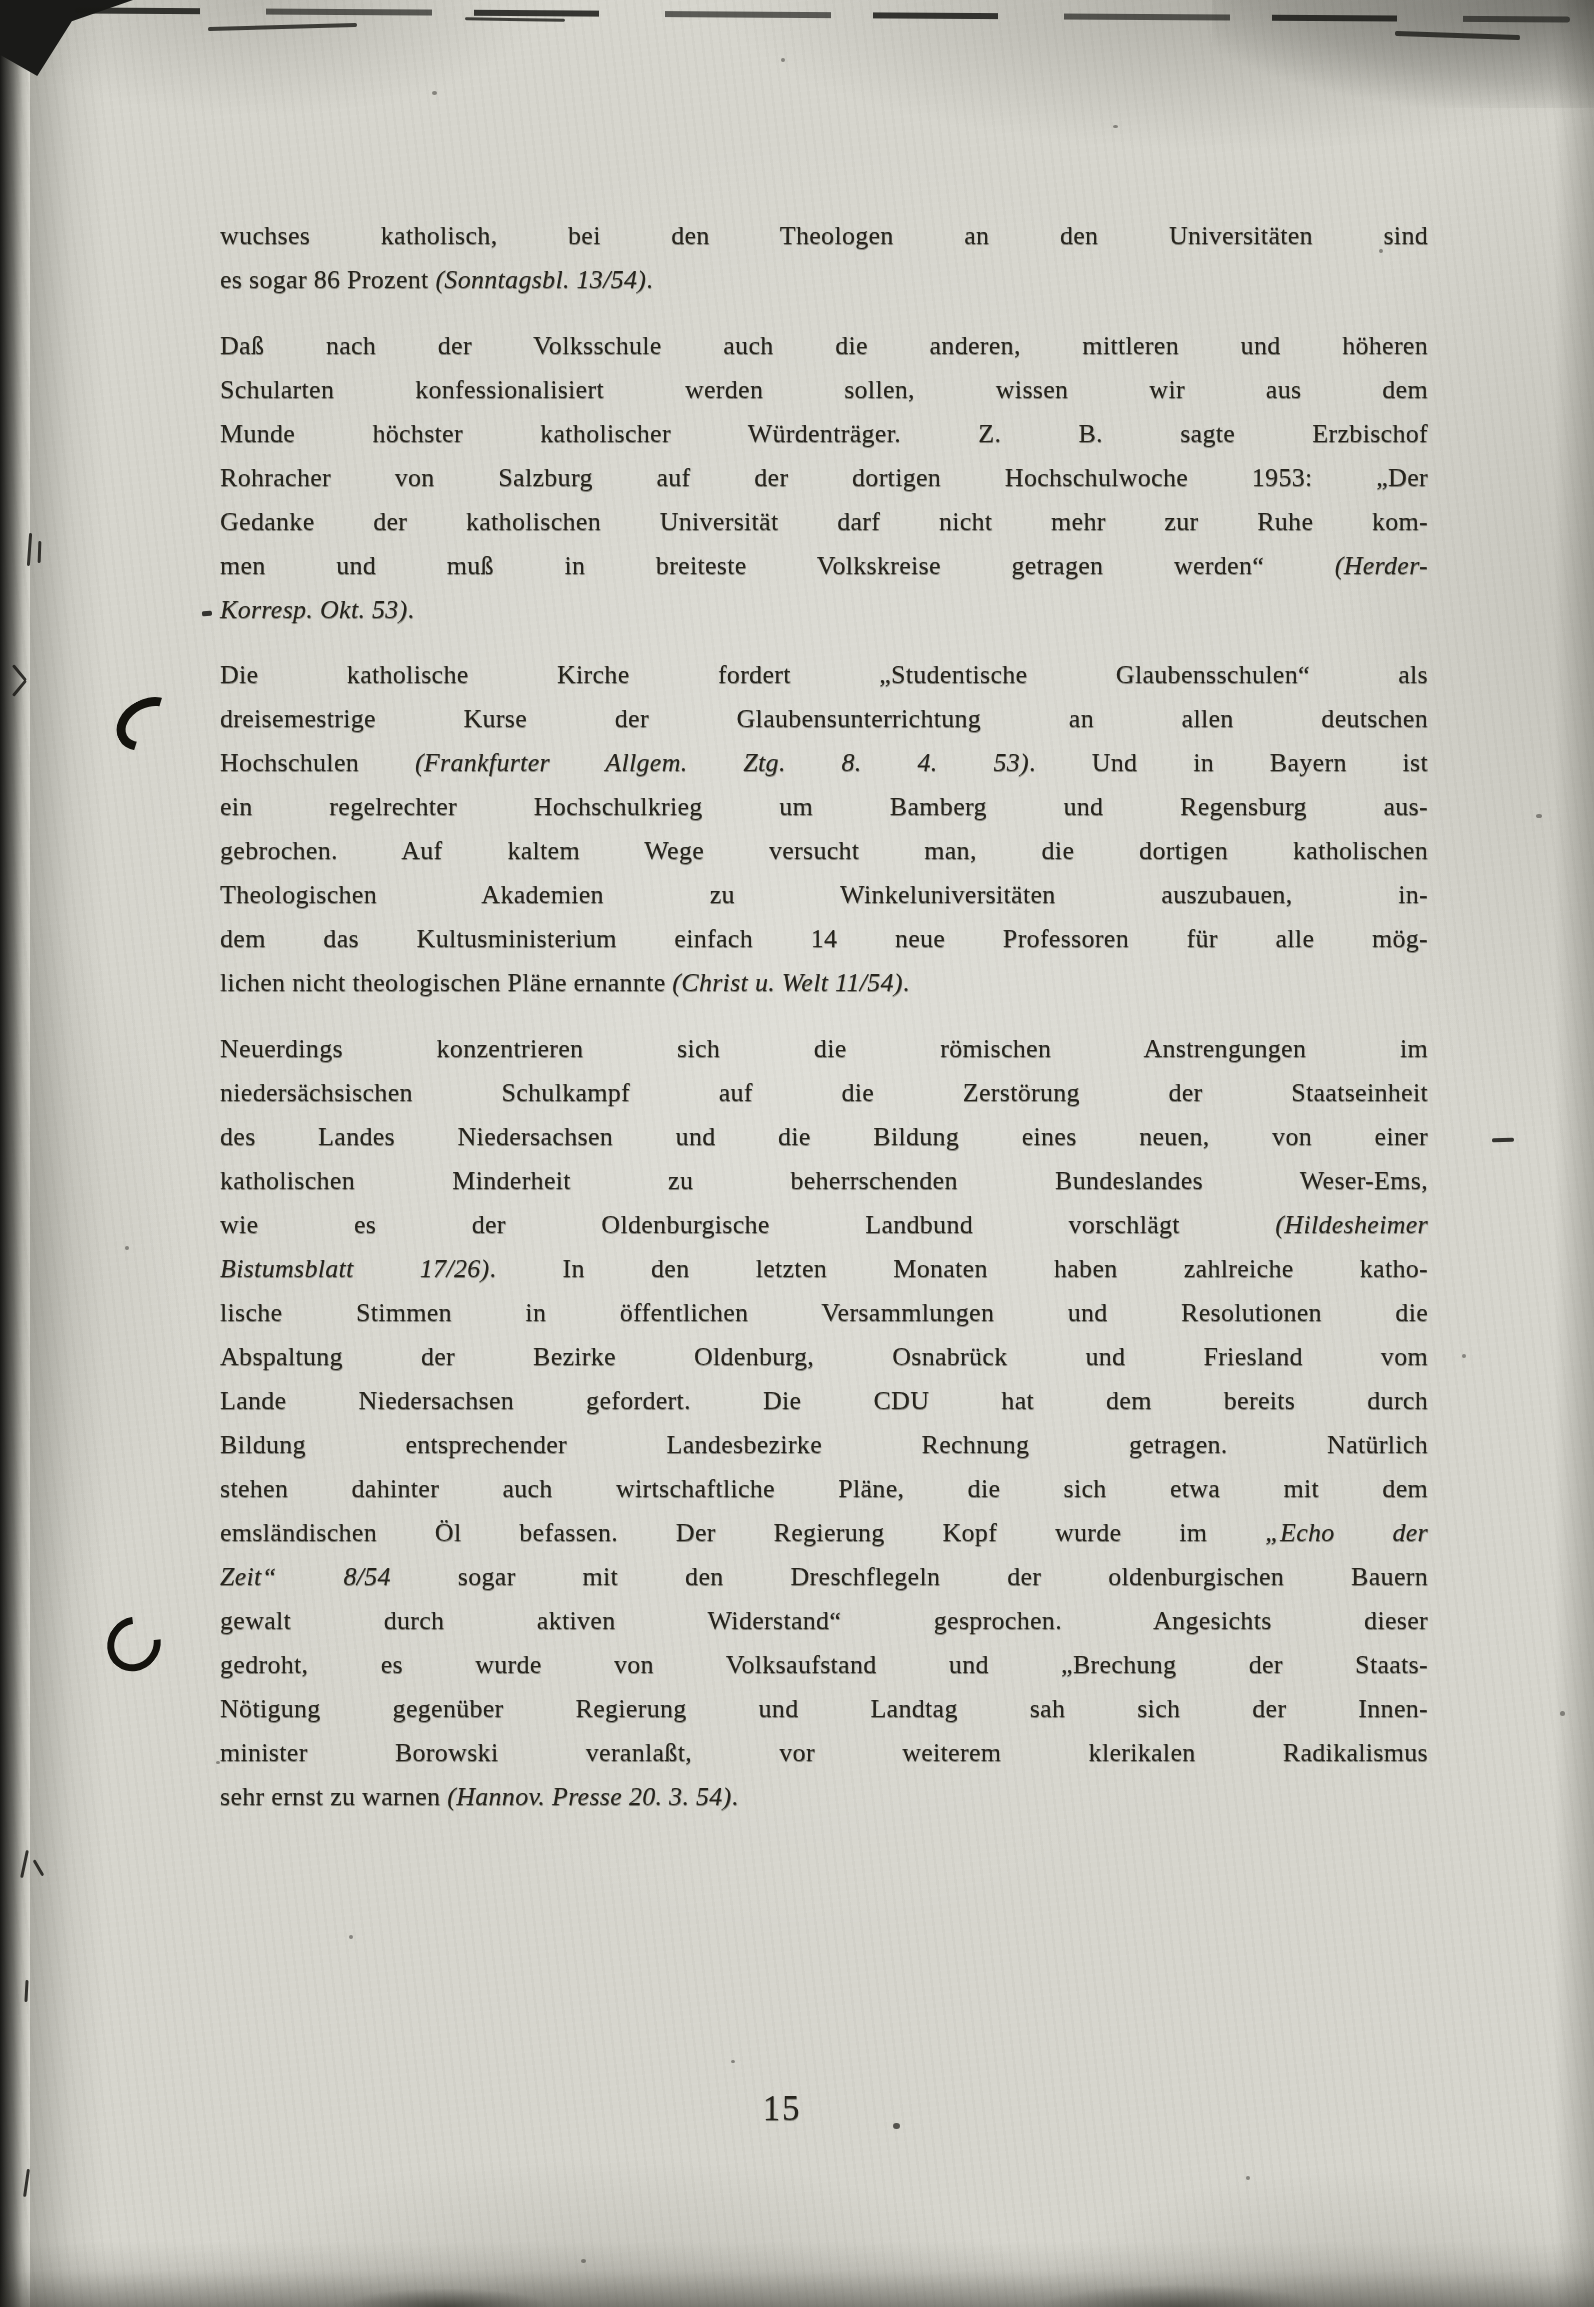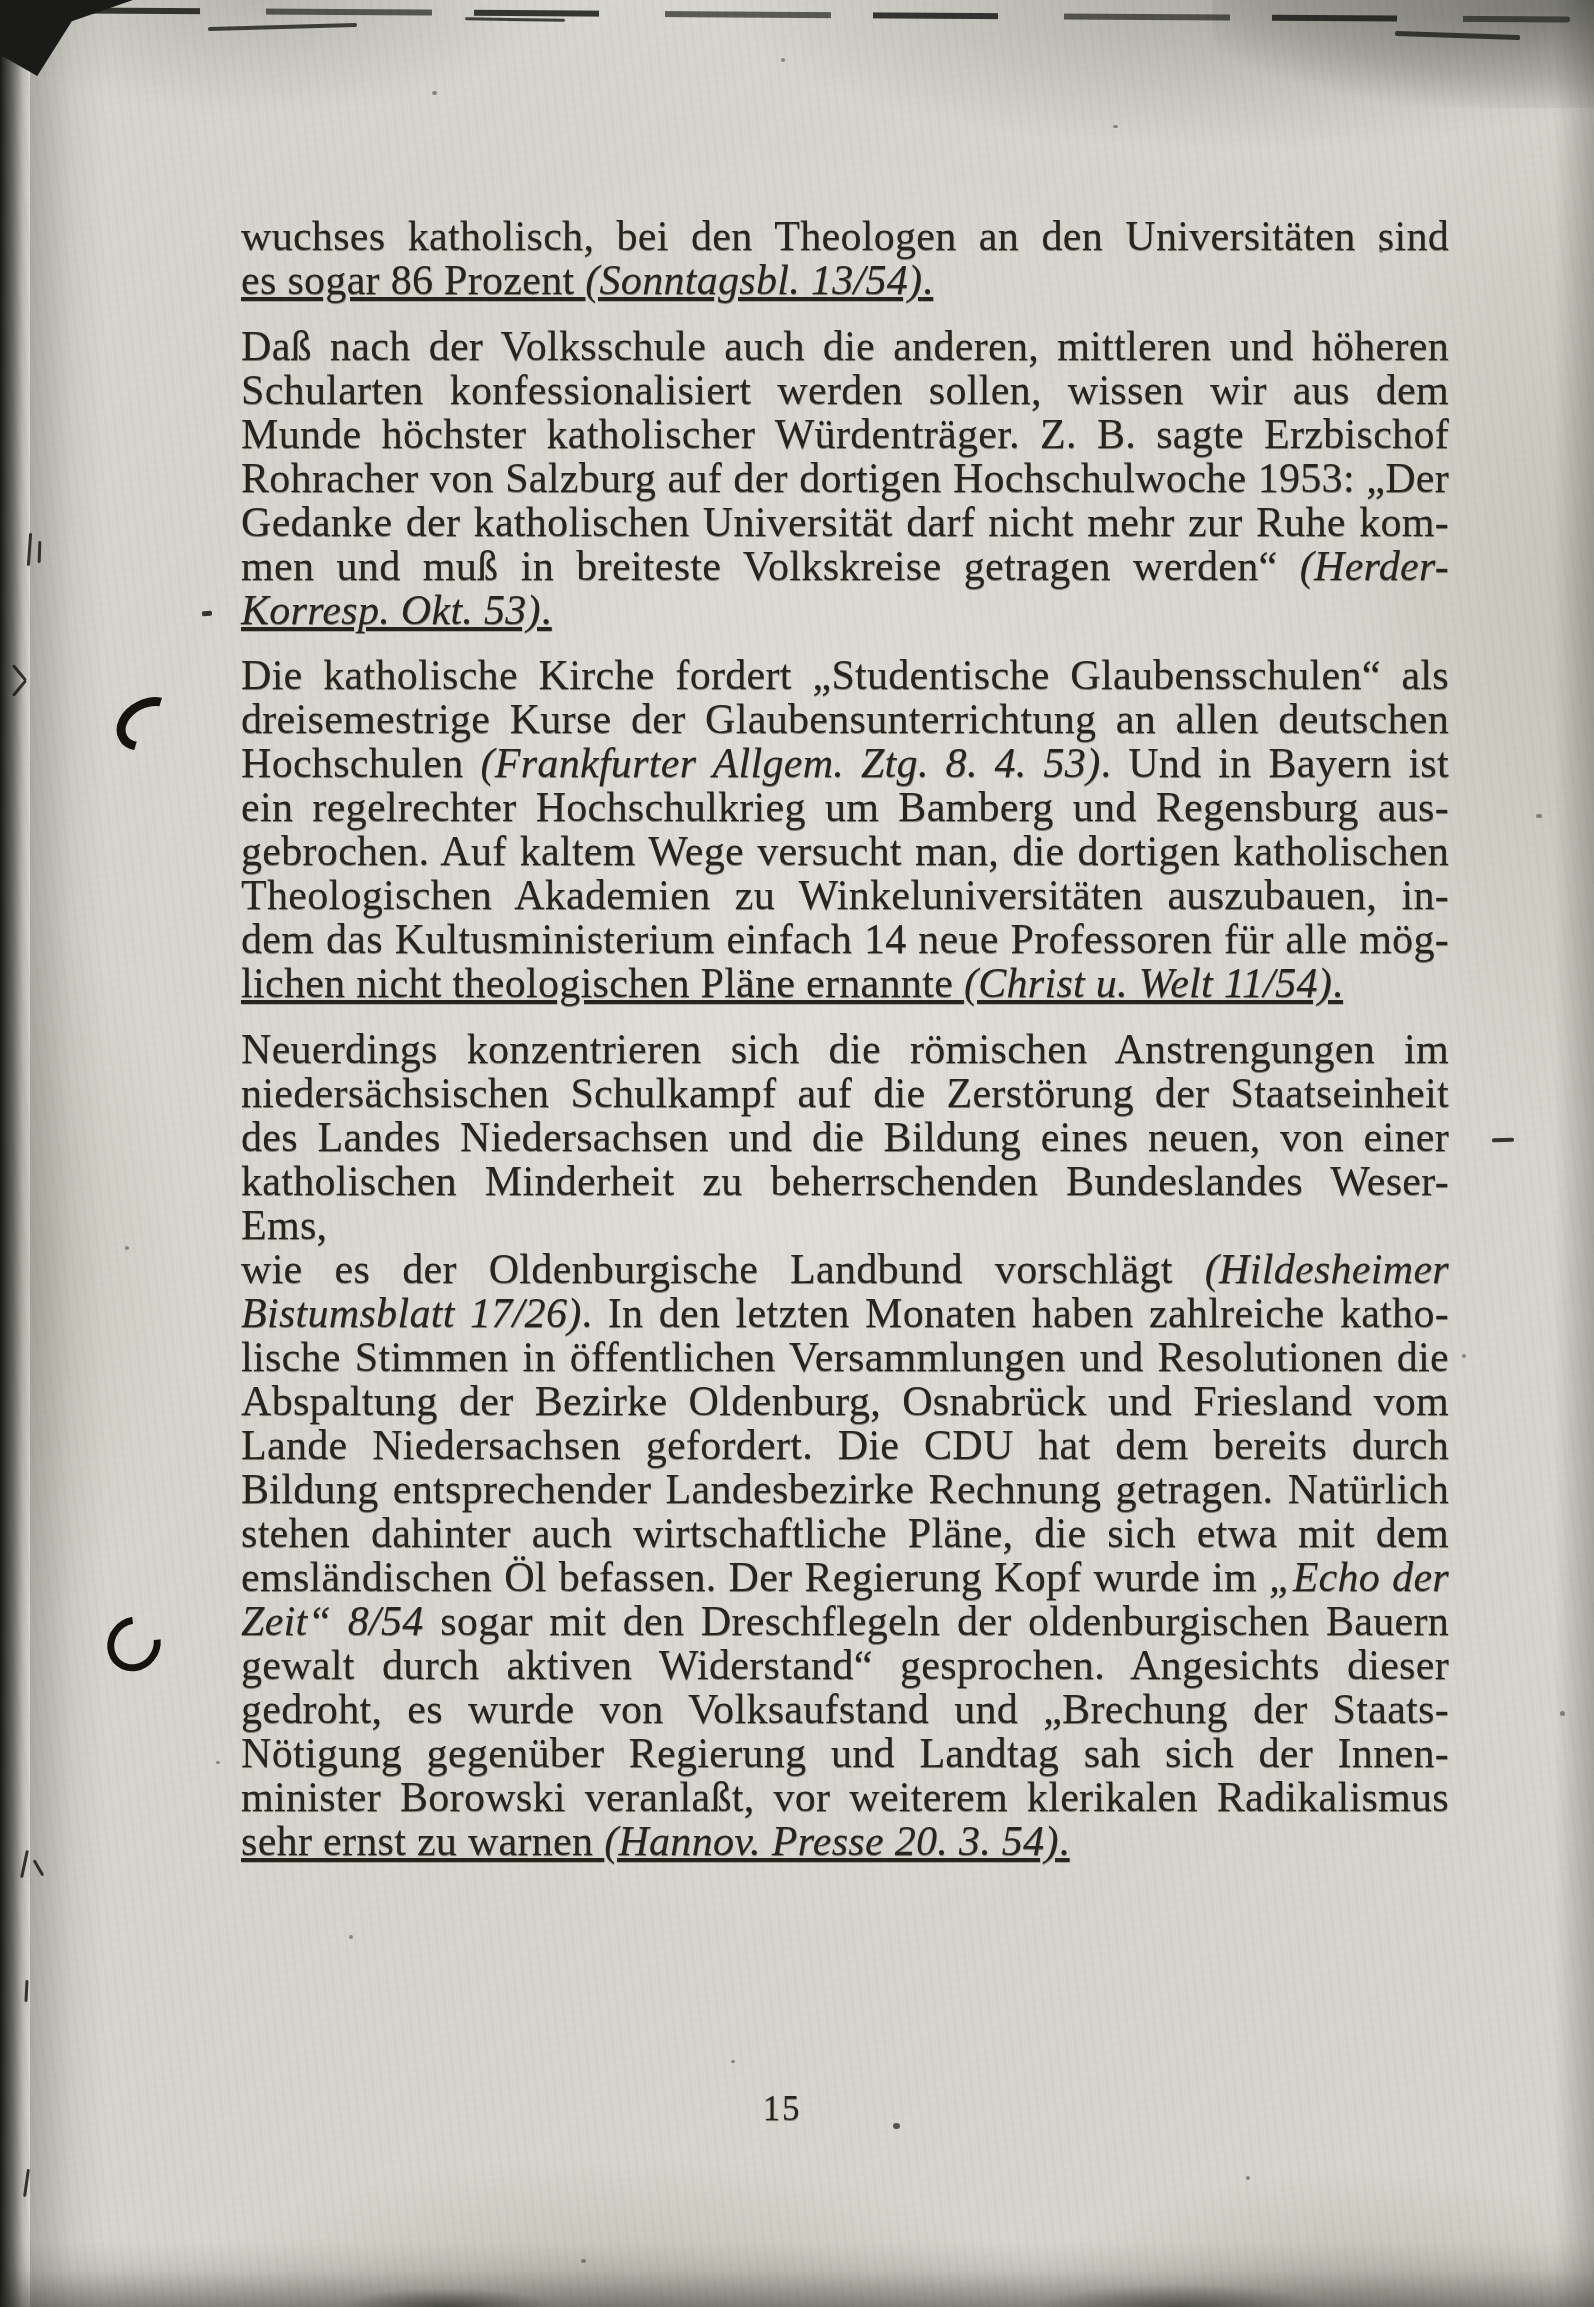--- a/index.html
+++ b/index.html
@@ -80,9 +80,8 @@
   .textblock {
     position: absolute; left: 220px; top: 214px; width: 1208px;
     color: #26241d;
-    font-size: 42px; line-height: 44px; letter-spacing: 0.3px;
+    font-size: 26px; line-height: 44px; letter-spacing: 0.3px;
     text-shadow: 0.3px 0.5px 0.7px rgba(38,36,29,0.55);
-    margin-left: 21px;
   }
   .paragraph { margin: 0 0 21.6px 0; }
   .line { text-align: justify; text-align-last: justify; }

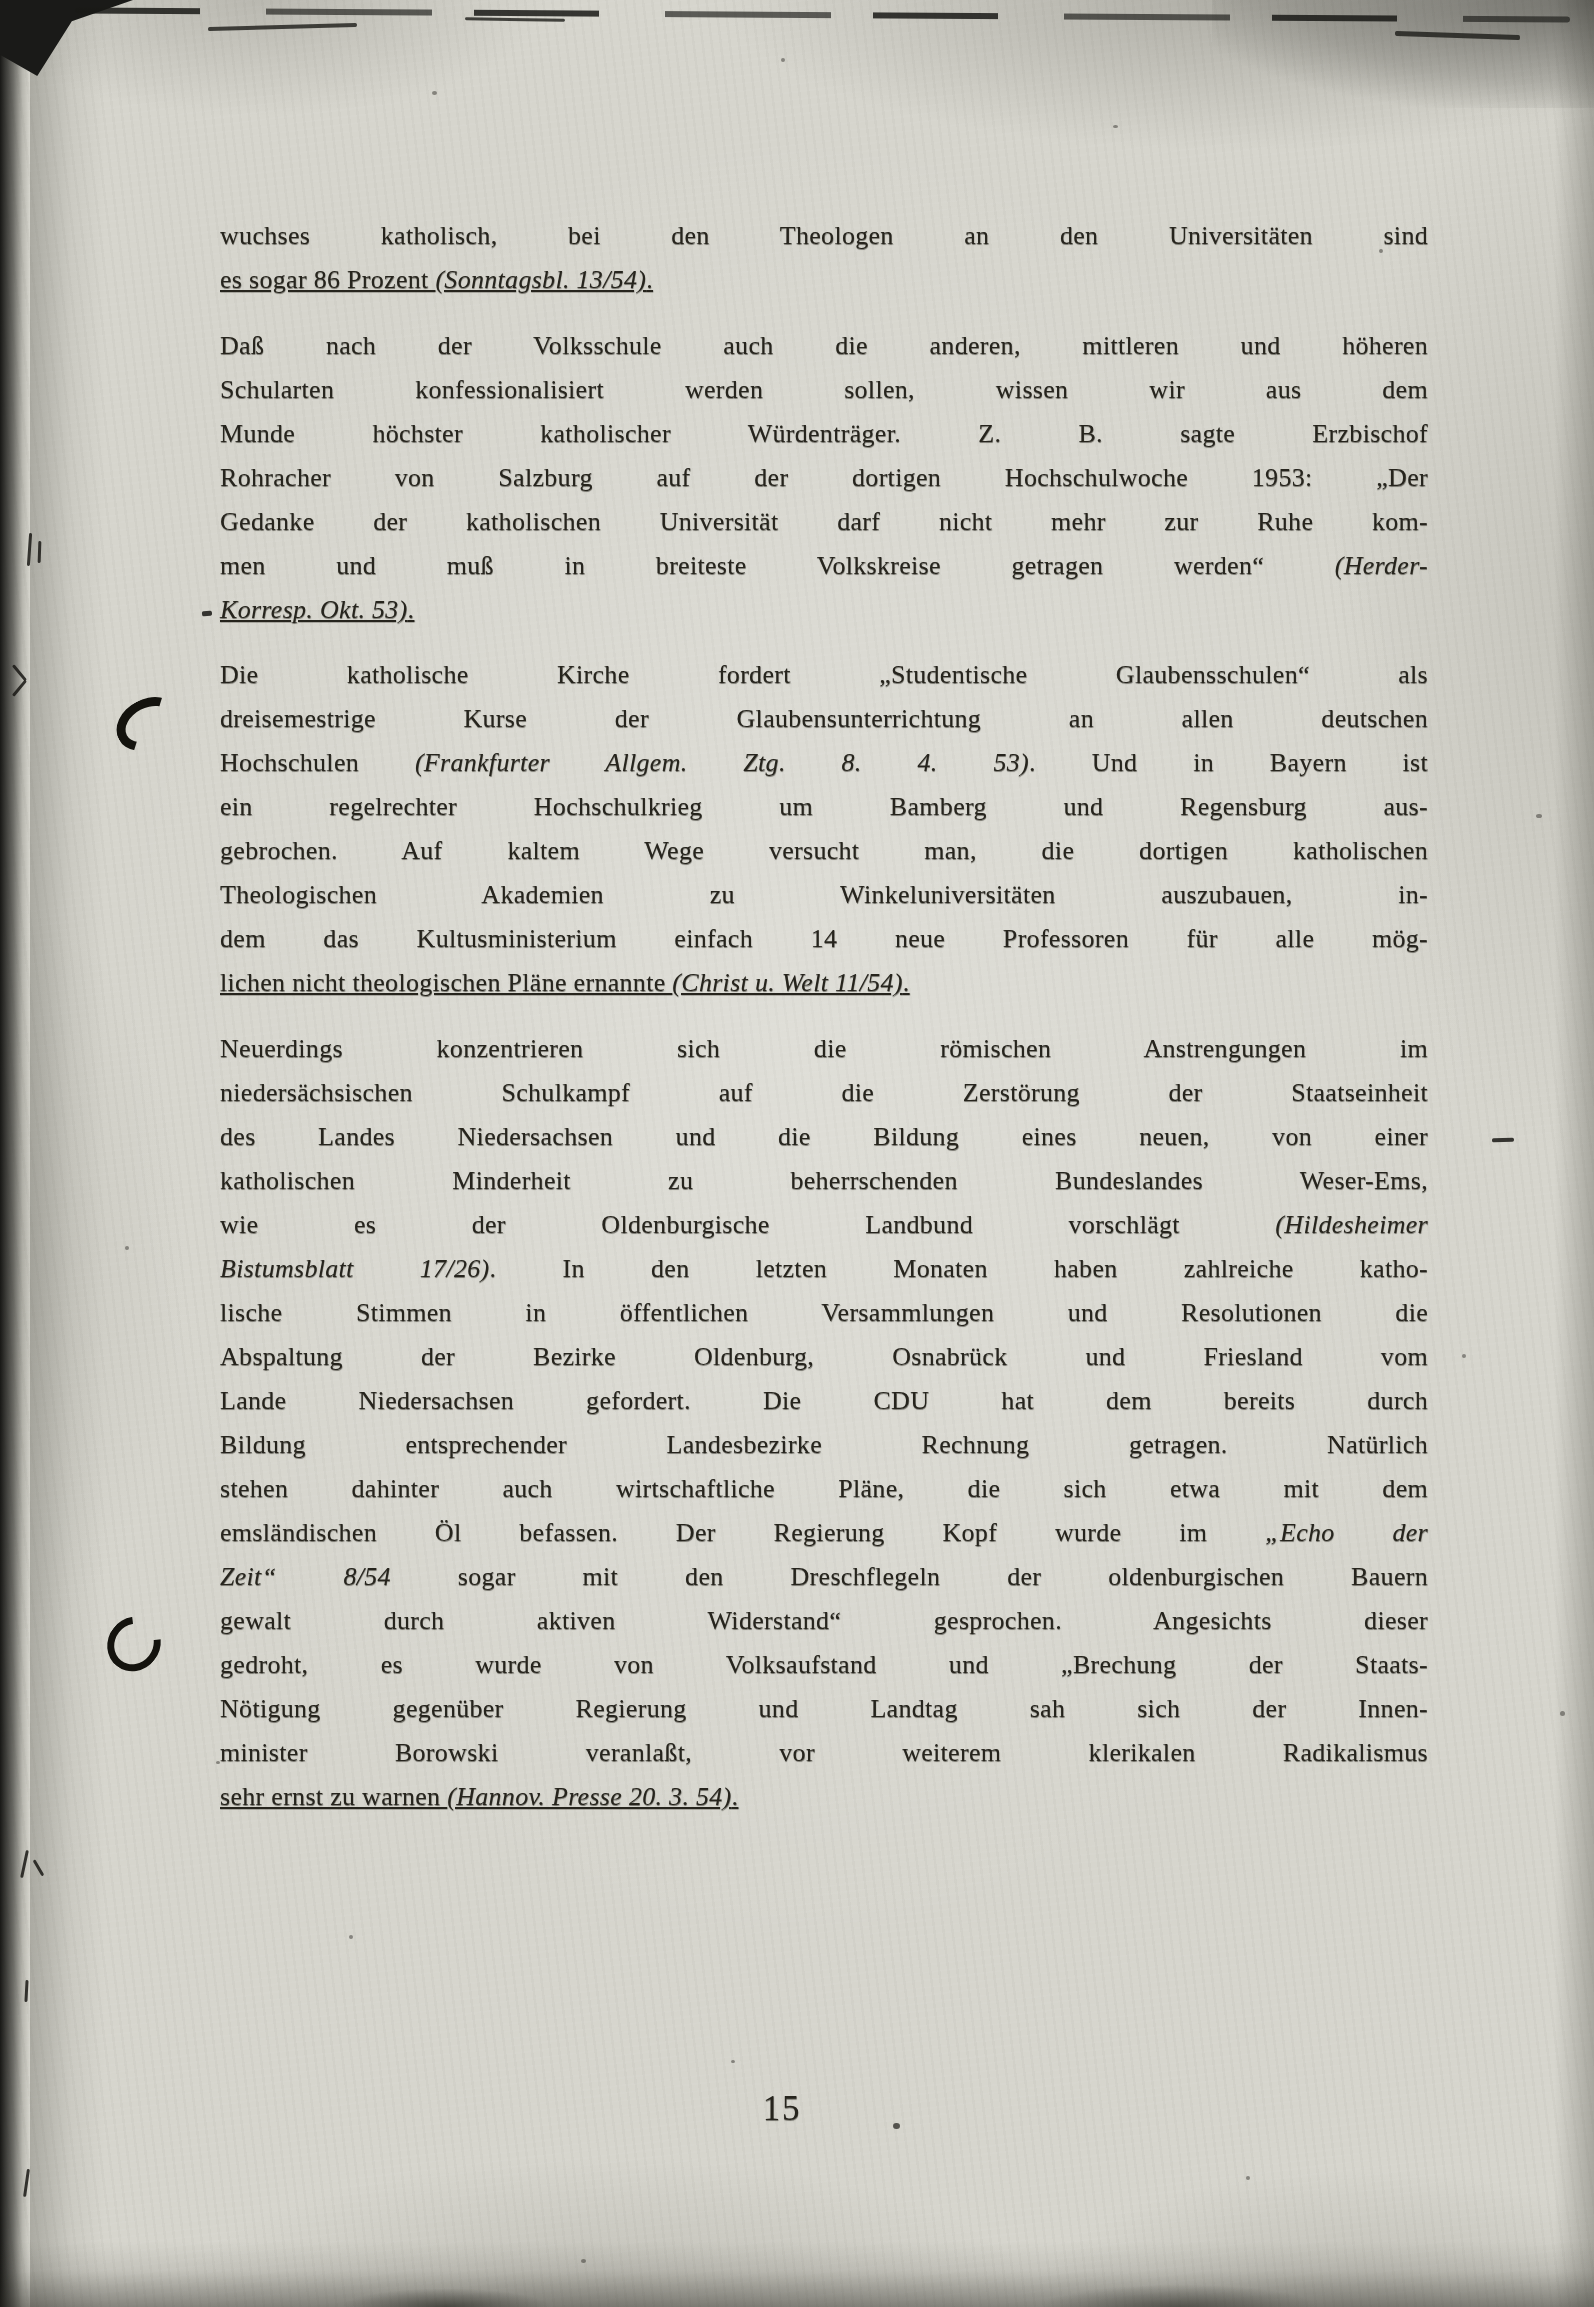--- a/index.html
+++ b/index.html
@@ -85,7 +85,7 @@
   }
   .paragraph { margin: 0 0 21.6px 0; }
   .line { text-align: justify; text-align-last: justify; }
-  .line.last { text-align-last: left; text-decoration: underline; }
+  .line.last { text-align-last: left; }
   .it { font-style: italic; }
   .bd { font-weight: normal; }
   .page-number {

